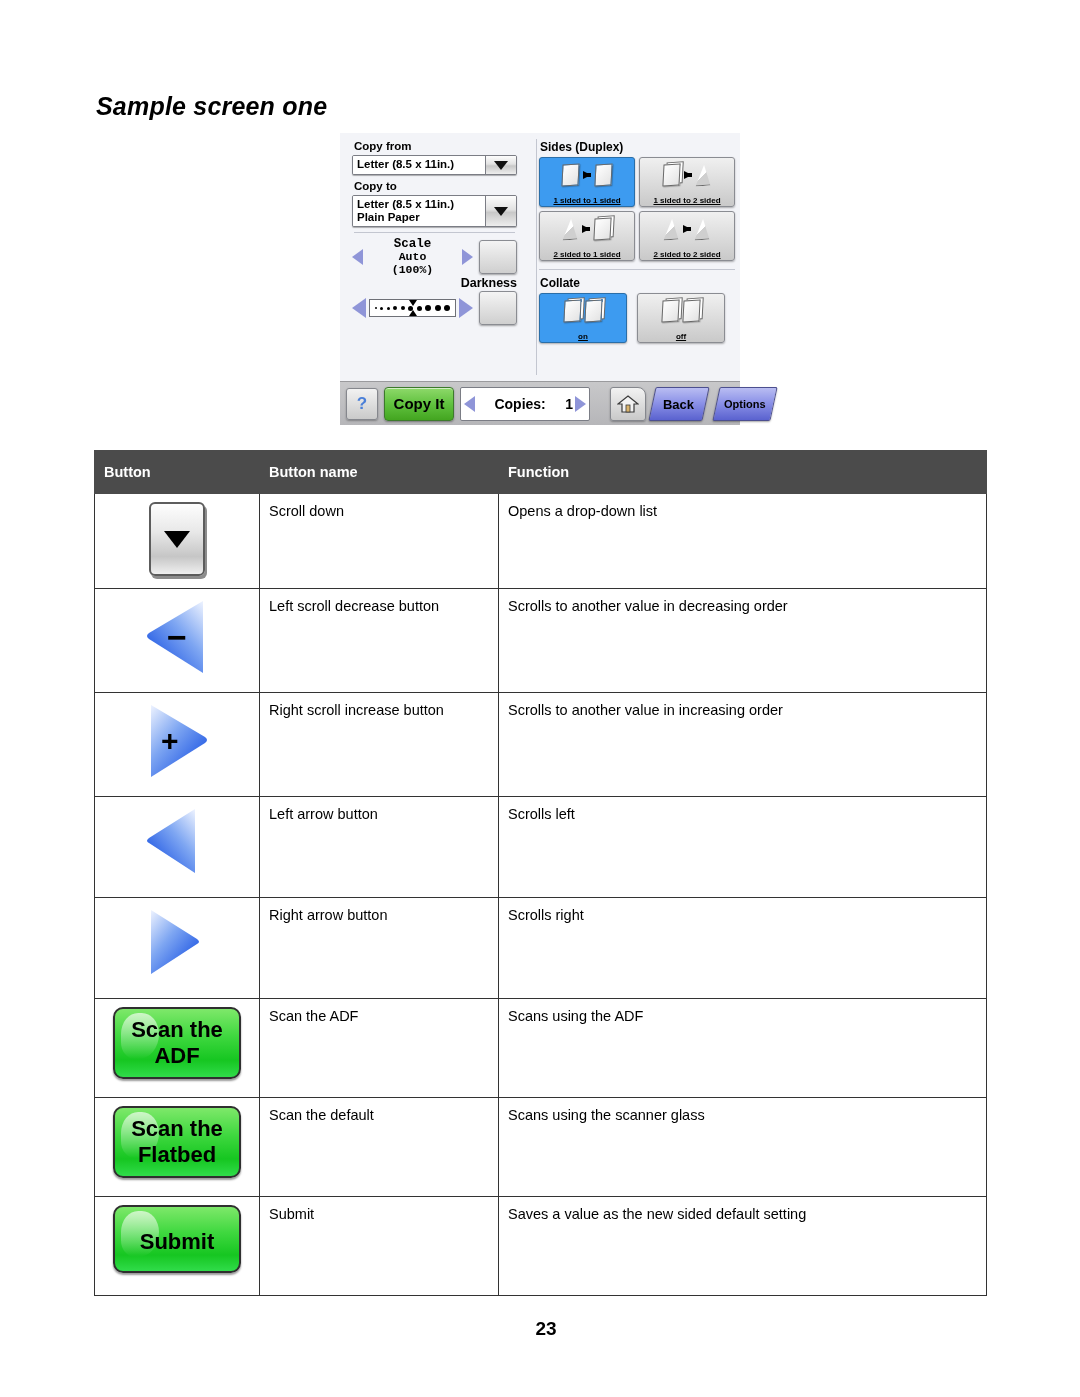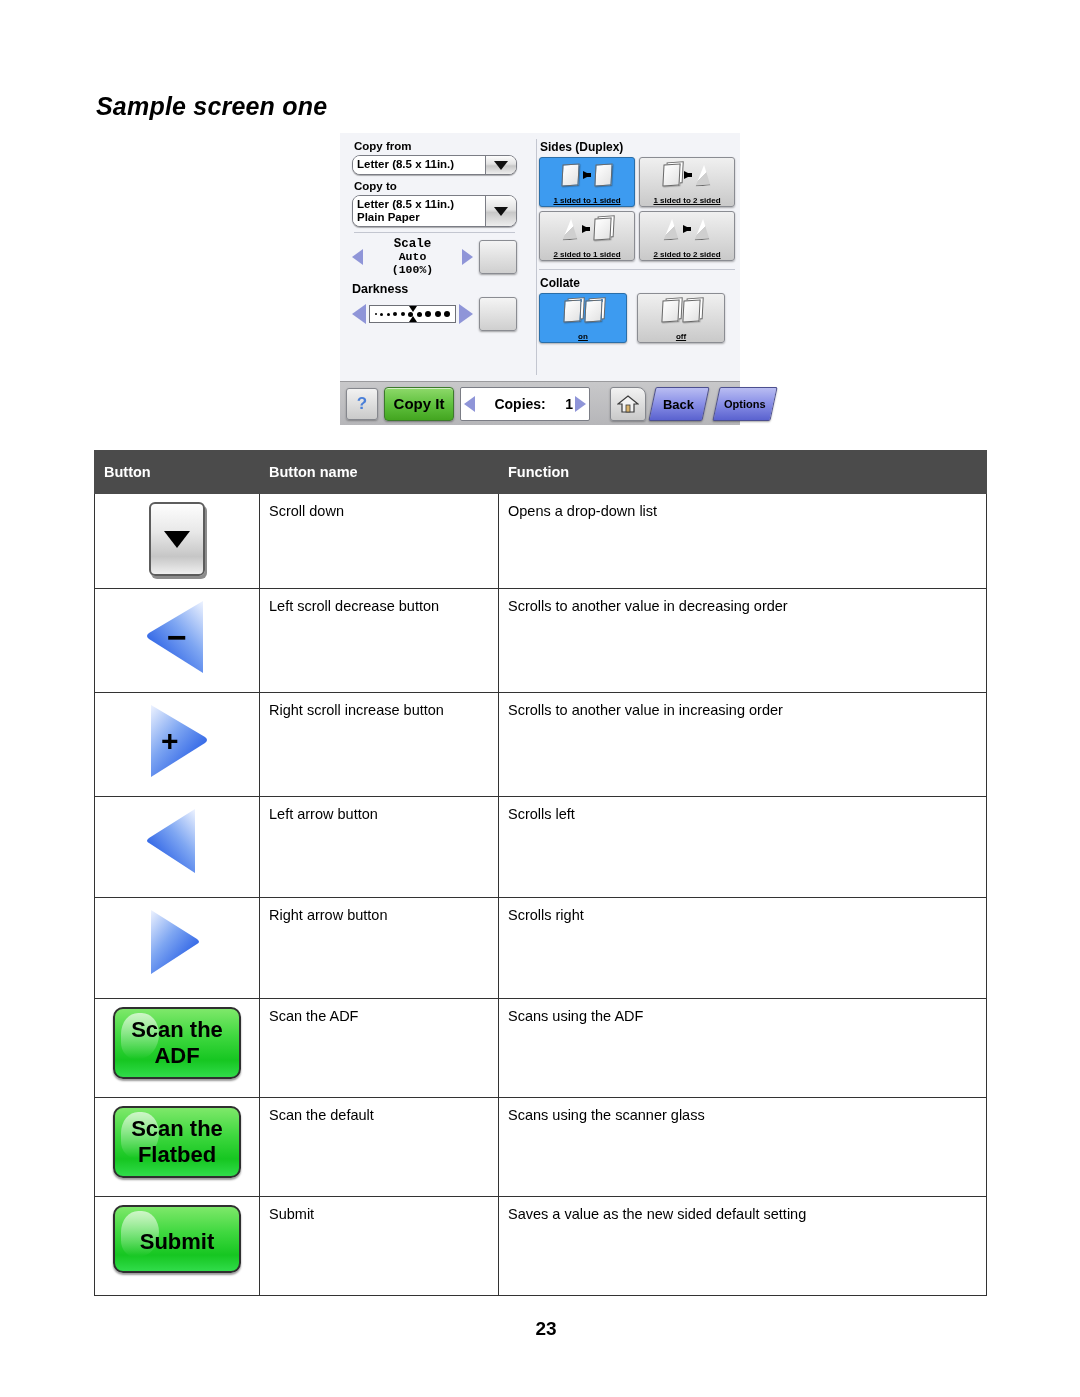--- a/index.html
+++ b/index.html
@@ -80,7 +80,7 @@
     background: #fff;
     box-shadow: 0 1px 1px rgba(0,0,0,.3);
     margin-bottom: 5px;
-    border-radius: 8px;
+    border-radius: 2px;
     overflow: hidden;
   }
   .dropdown .dd-text {

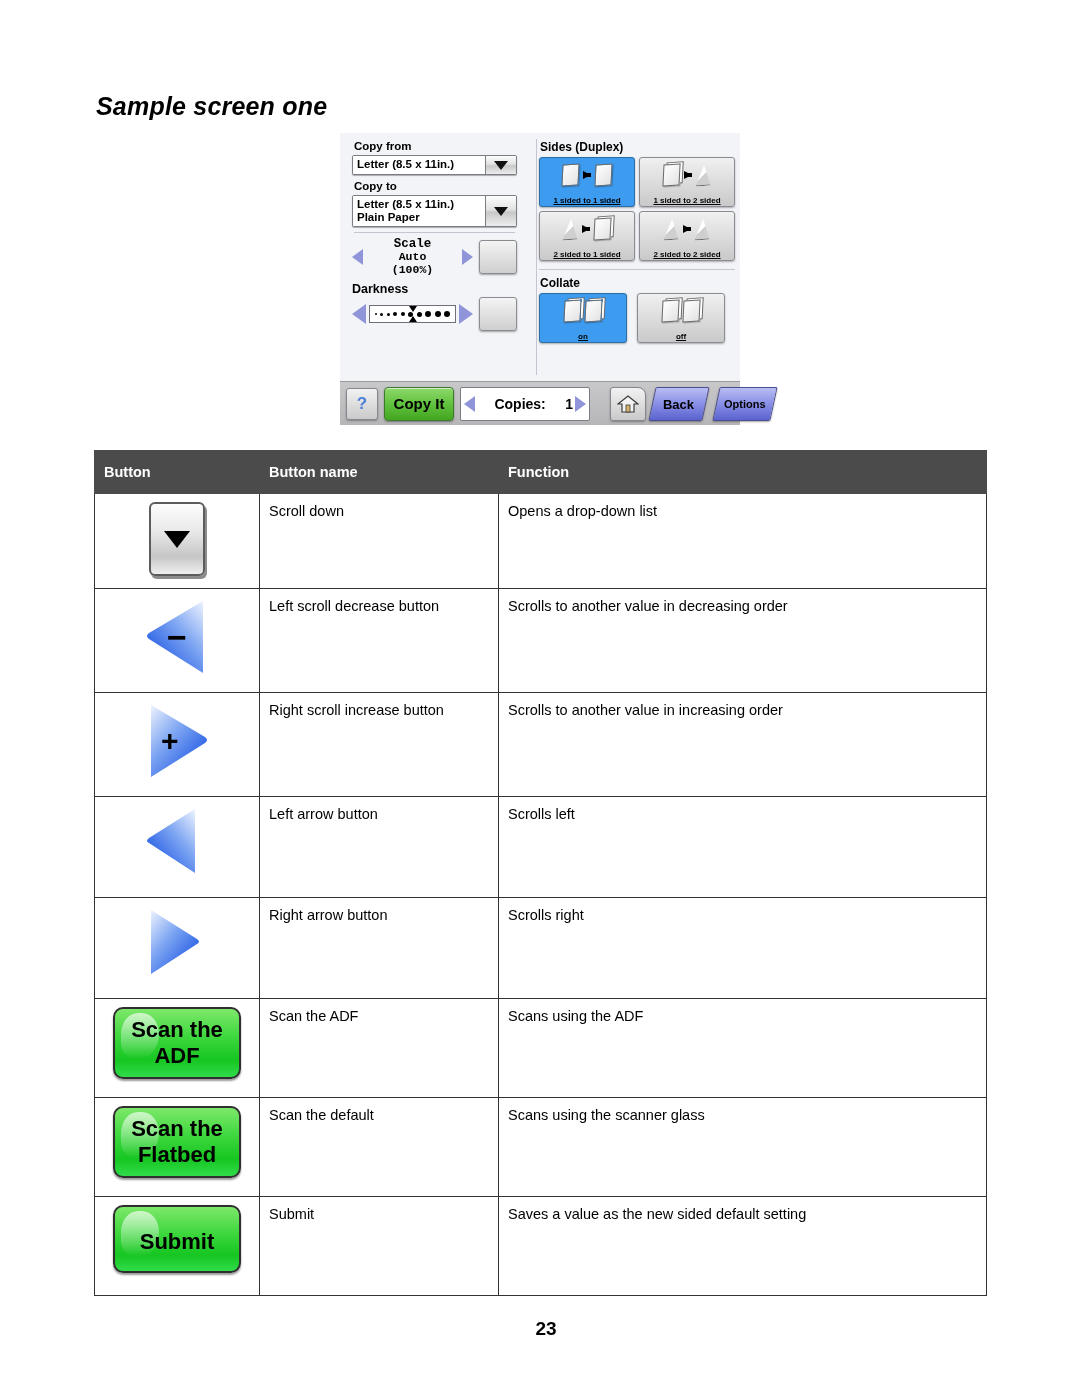--- a/index.html
+++ b/index.html
@@ -520,7 +520,7 @@
         </span>
       </div>
 
-      <div style="text-align:left;margin-top:6px;">
+      <div style="text-align:right;">
         <span class="ctl-title">Darkness</span>
       </div>
       <div class="ctl-row" style="margin-top:1px;">

